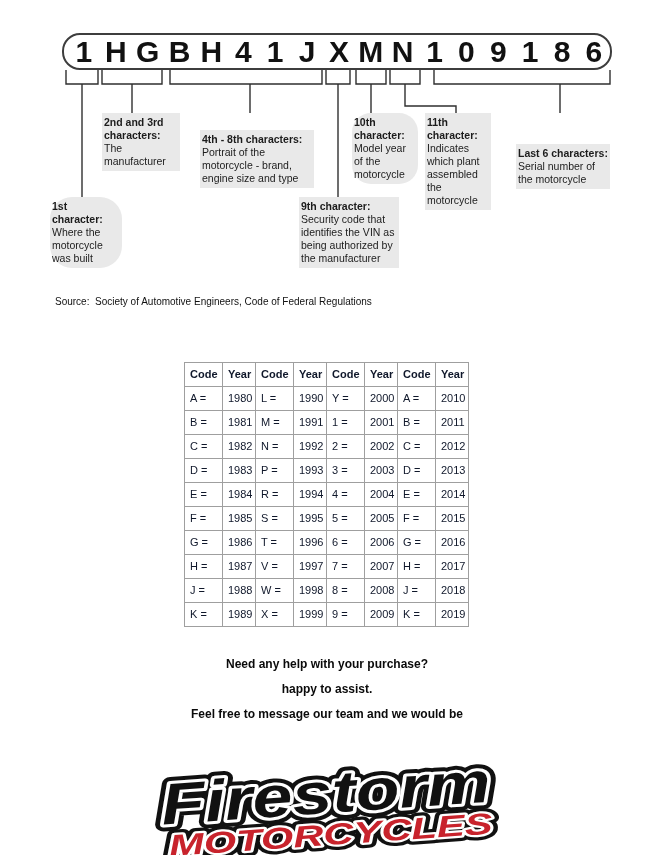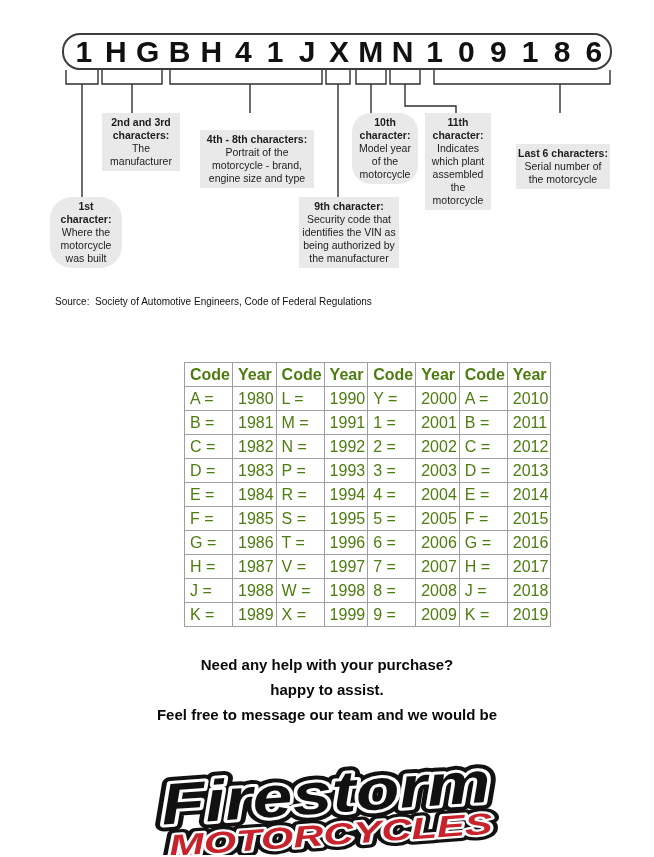--- a/index.html
+++ b/index.html
@@ -16,7 +16,7 @@
   .connectors{position:absolute;left:0;top:0;width:654px;height:330px;}
 
   
-  .callout{position:absolute;background:#e9e9e9;text-align:center;font-size:10.5px;
+  .callout{position:absolute;background:#e9e9e9;font-size:10.5px;
            line-height:13px;padding:3px 2px;color:#1c1c1c;}
   .callout-title{font-weight:bold;}
 

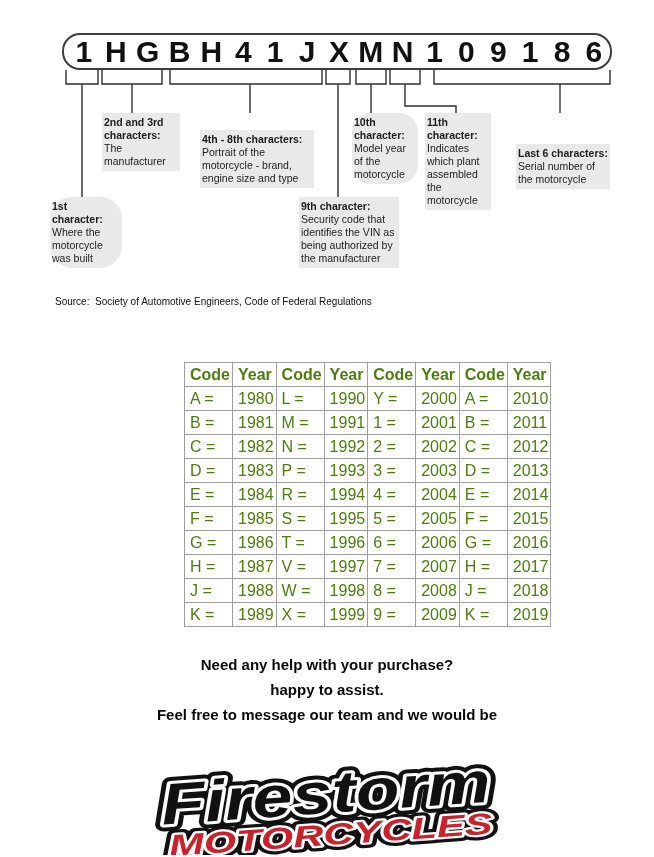--- a/index.html
+++ b/index.html
@@ -24,7 +24,7 @@
 
   
   .year-table{position:absolute;left:184px;top:362px;border-collapse:collapse;
-              font-size:16px;color:#4d7c0f;}
+              font-size:11px;color:#0f172a;}
   .year-table th,.year-table td{border:1px solid #9f9f9f;padding:4px 2px 4px 5px;
               line-height:15px;text-align:left;font-weight:normal;white-space:nowrap;}
   .year-table th{font-weight:bold;}

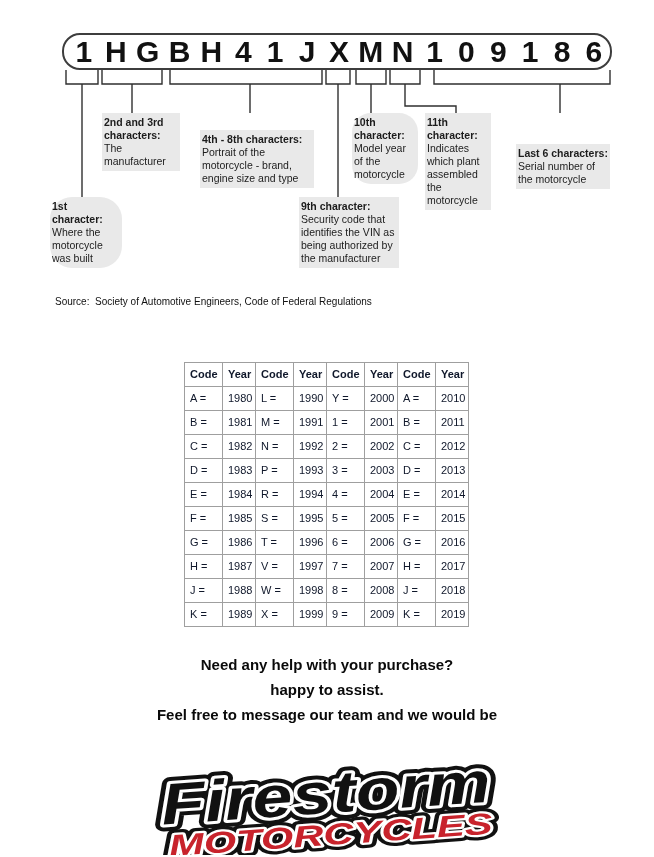--- a/index.html
+++ b/index.html
@@ -33,7 +33,7 @@
 
   
   .help{position:absolute;left:0;top:652px;width:654px;text-align:center;
-        font-weight:bold;font-size:15px;line-height:25px;color:#0a0a0a;}
+        font-weight:bold;font-size:12px;line-height:25px;color:#0a0a0a;}
 
   
   .logo-wrap{position:absolute;left:0;top:755px;width:654px;display:flex;justify-content:center;}

